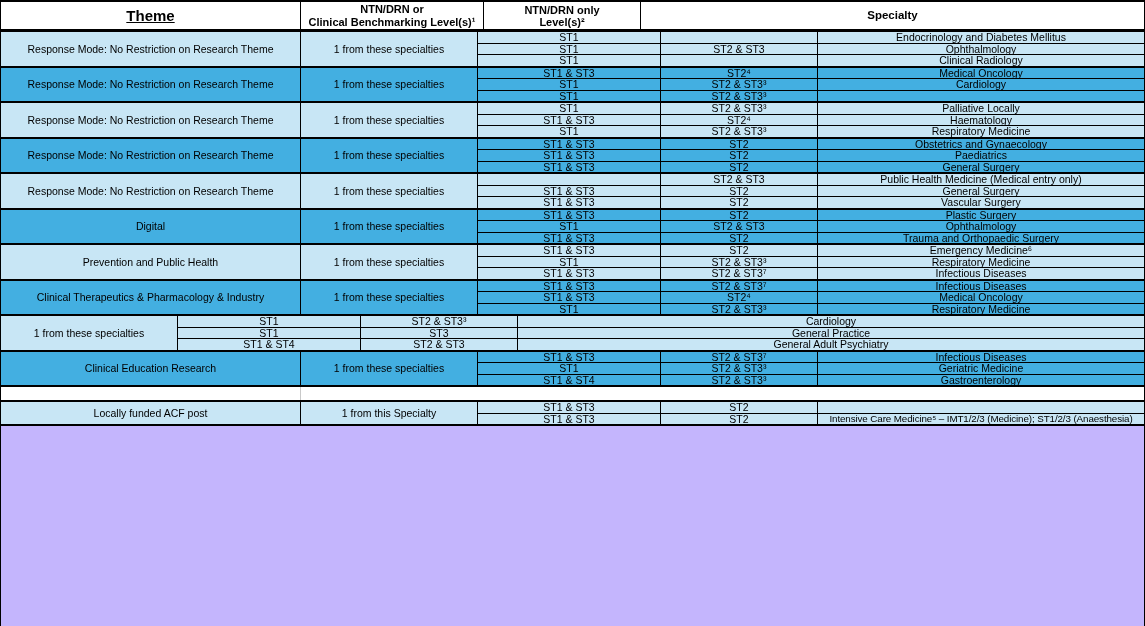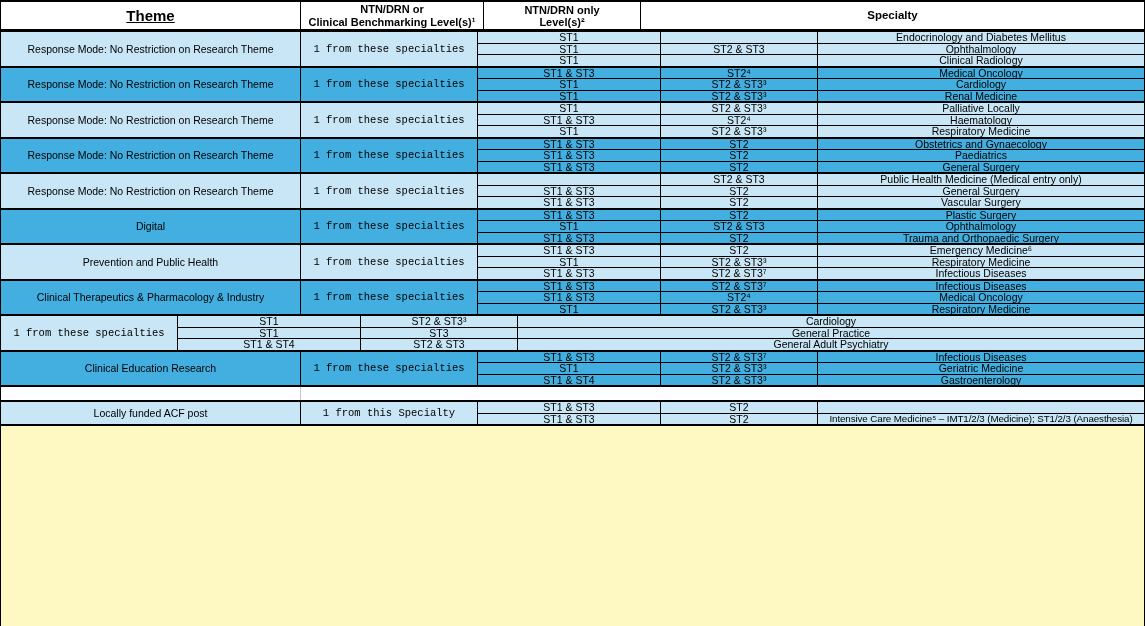--- a/index.html
+++ b/index.html
@@ -17,7 +17,7 @@
     border-top: 2px solid #000;
     display: flex;
     flex-direction: column;
-    background: #fef9c3;
+    background: #c4b5fd;
     overflow: hidden;
   }
   

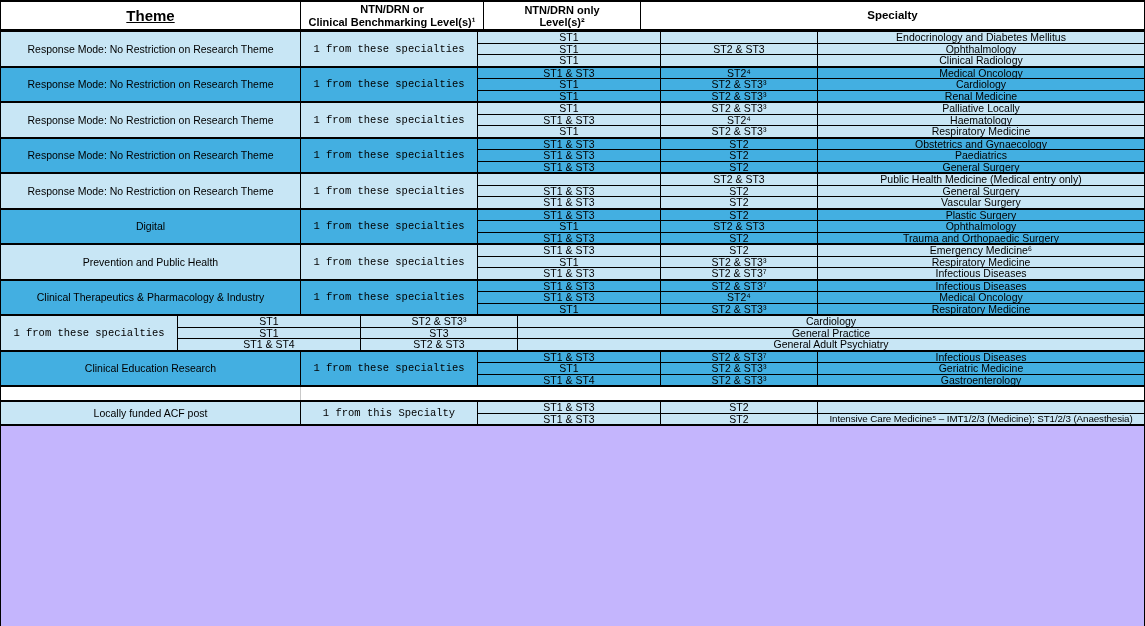--- a/index.html
+++ b/index.html
@@ -67,7 +67,6 @@
     display: flex; align-items: center; justify-content: center;
     text-align: center;
     font-size: 10.5px;
-    font-family: Liberation Mono, monospace;
   }
   .rows { flex: 1; display: flex; flex-direction: column; }
   .row { display: flex; height: 16.2px; flex: 1; }

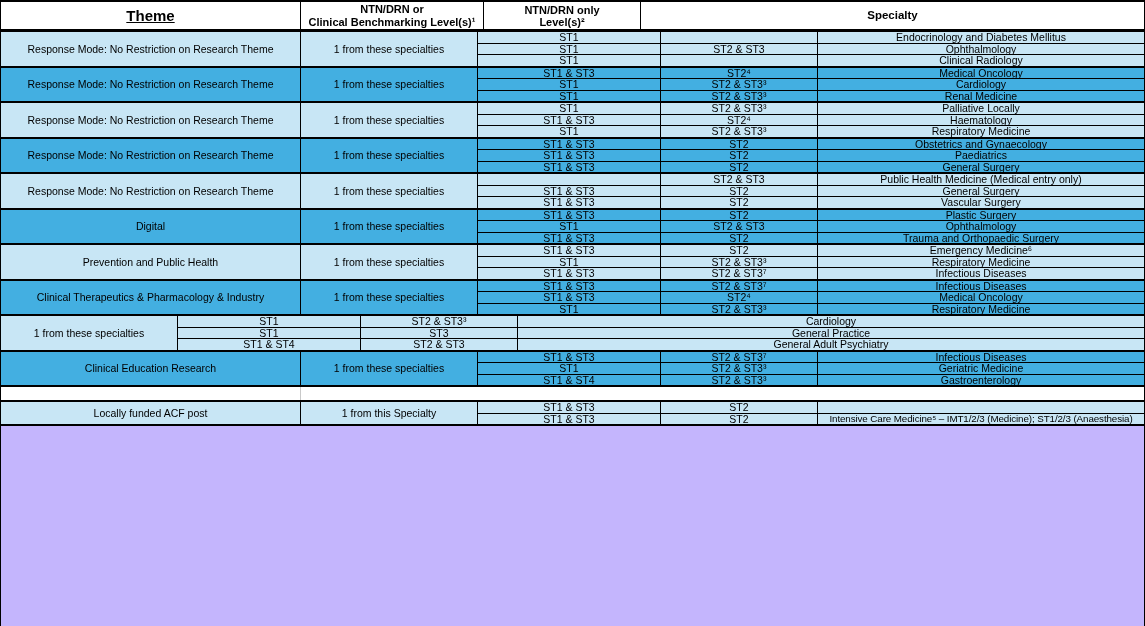--- a/index.html
+++ b/index.html
@@ -158,7 +158,6 @@
           <div class="row">
             <div class="cell c-bench">ST1</div>
             <div class="cell c-only">ST2 &amp; ST3³</div>
-            <div class="cell c-spec">Renal Medicine</div>
           </div>
         </div>
       </div>

